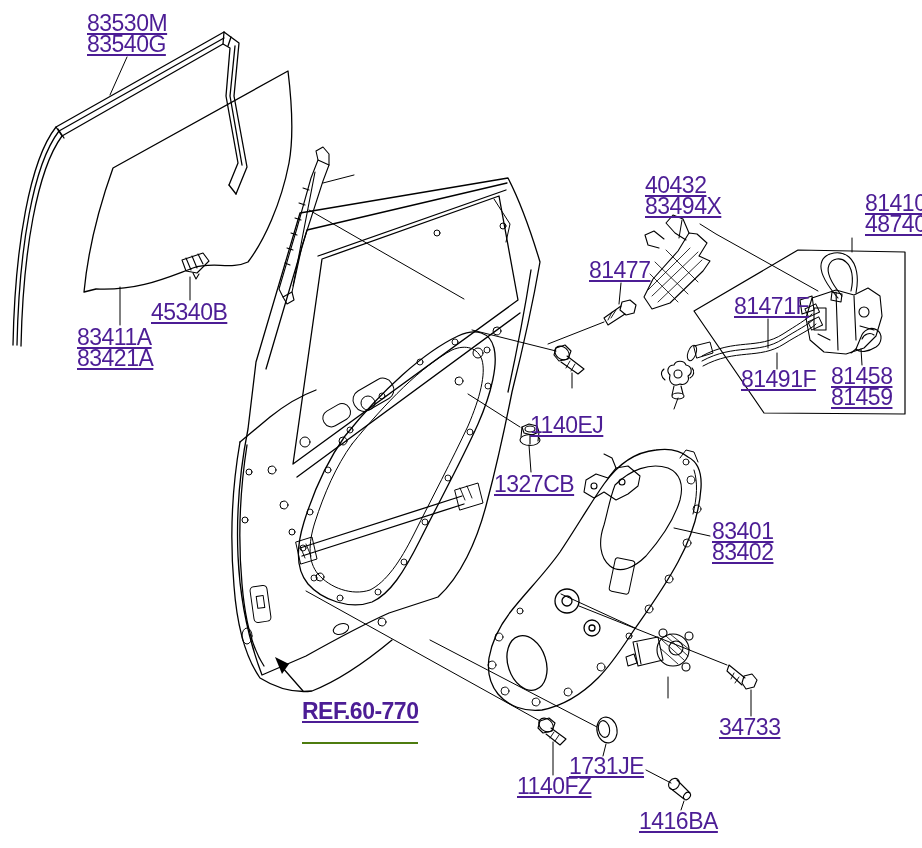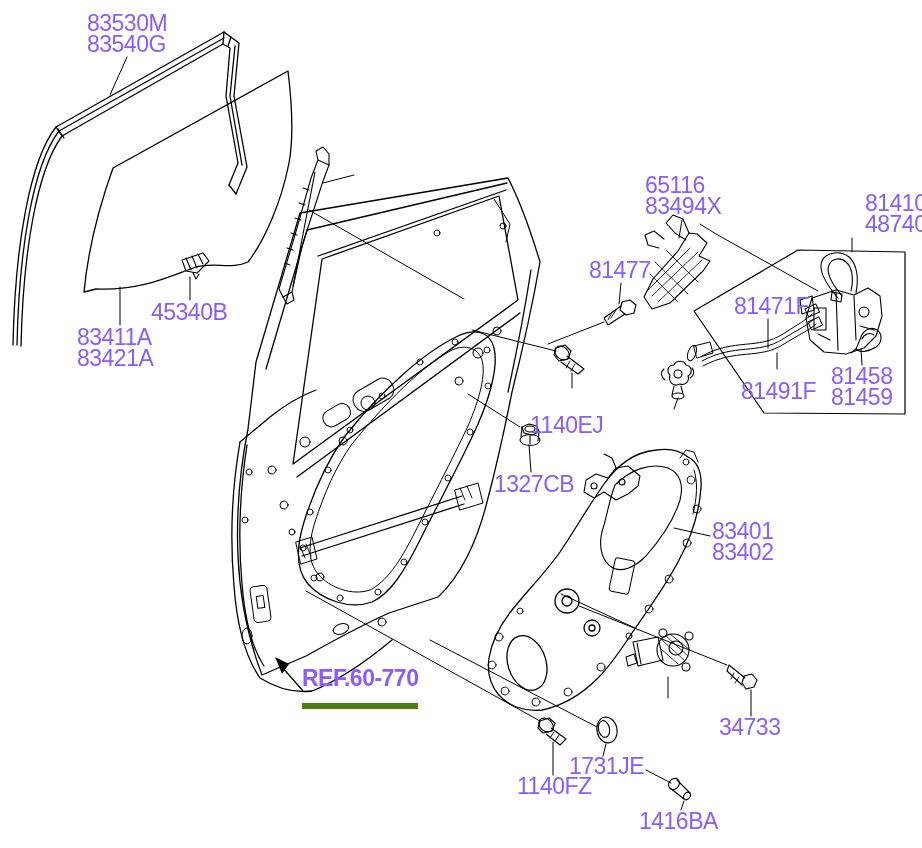--- a/index.html
+++ b/index.html
@@ -9,8 +9,8 @@
   }
   #artwork{position:absolute;left:0;top:0;}
   .part-label{
-    position:absolute;color:#8b5cf6;font-size:23px;line-height:21px;
-    letter-spacing:-0.5px;white-space:nowrap;
+    position:absolute;color:#4c1d95;font-size:23px;line-height:21px;
+    letter-spacing:-0.5px;white-space:nowrap;text-decoration:underline;
   }
   .part-label.underlined{font-weight:bold;border-bottom:6px solid #4d7c0f;padding-bottom:14px;}
 </style>

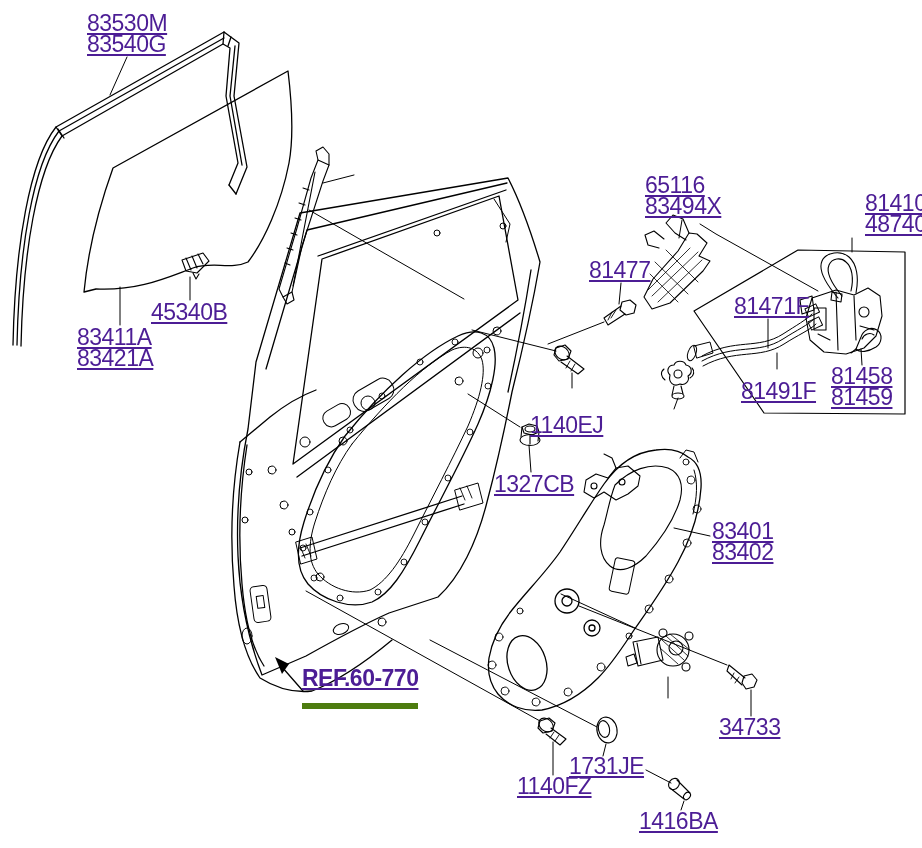--- a/index.html
+++ b/index.html
@@ -300,7 +300,7 @@
   <div>83421A</div>
 </div>
 <div class="part-label" style="left:645px;top:175px;">
-  <div>65116</div>
+  <div>40432</div>
   <div>83494X</div>
 </div>
 <div class="part-label" style="left:821px;top:193px;margin-left:44px;">

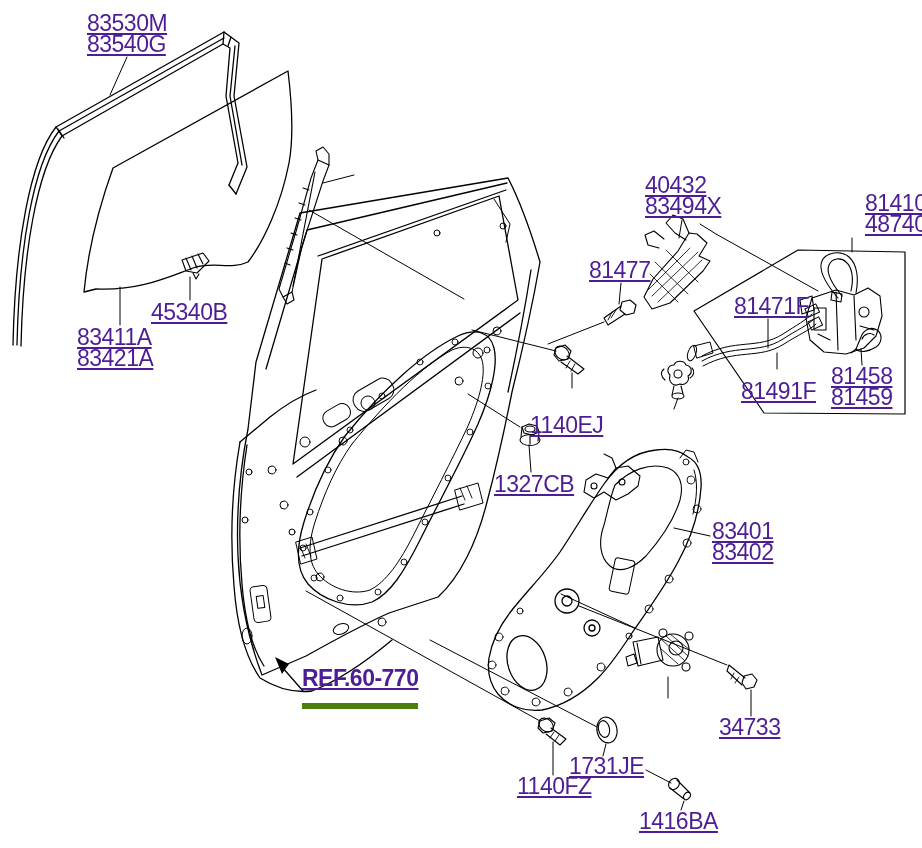--- a/index.html
+++ b/index.html
@@ -313,7 +313,7 @@
 <div class="part-label" style="left:734px;top:296px;">
   <div>81471F</div>
 </div>
-<div class="part-label" style="left:741px;top:369px;margin-top:12px;">
+<div class="part-label" style="left:741px;top:369px;">
   <div>81491F</div>
 </div>
 <div class="part-label" style="left:831px;top:366px;">

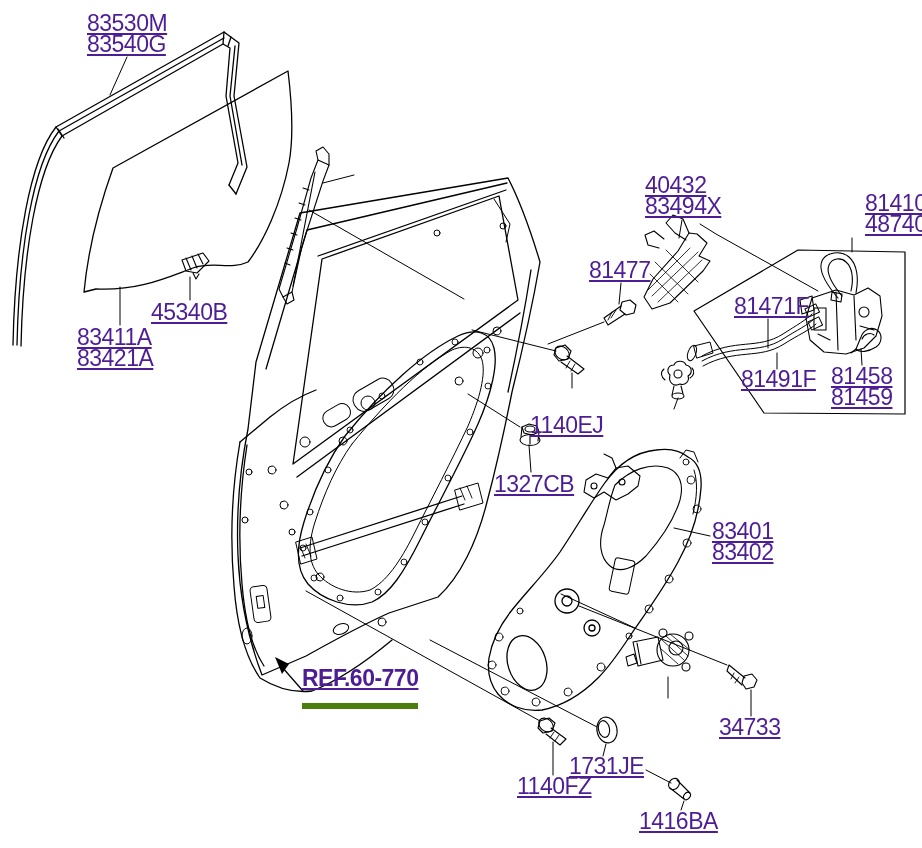--- a/index.html
+++ b/index.html
@@ -12,7 +12,7 @@
     position:absolute;color:#4c1d95;font-size:23px;line-height:21px;
     letter-spacing:-0.5px;white-space:nowrap;text-decoration:underline;
   }
-  .part-label.underlined{font-weight:bold;border-bottom:6px solid #4d7c0f;padding-bottom:14px;}
+  .part-label.underlined{font-weight:bold;border-bottom:2px solid #4d7c0f;padding-bottom:20px;margin-top:33px;}
 </style>
 </head>
 <body>

